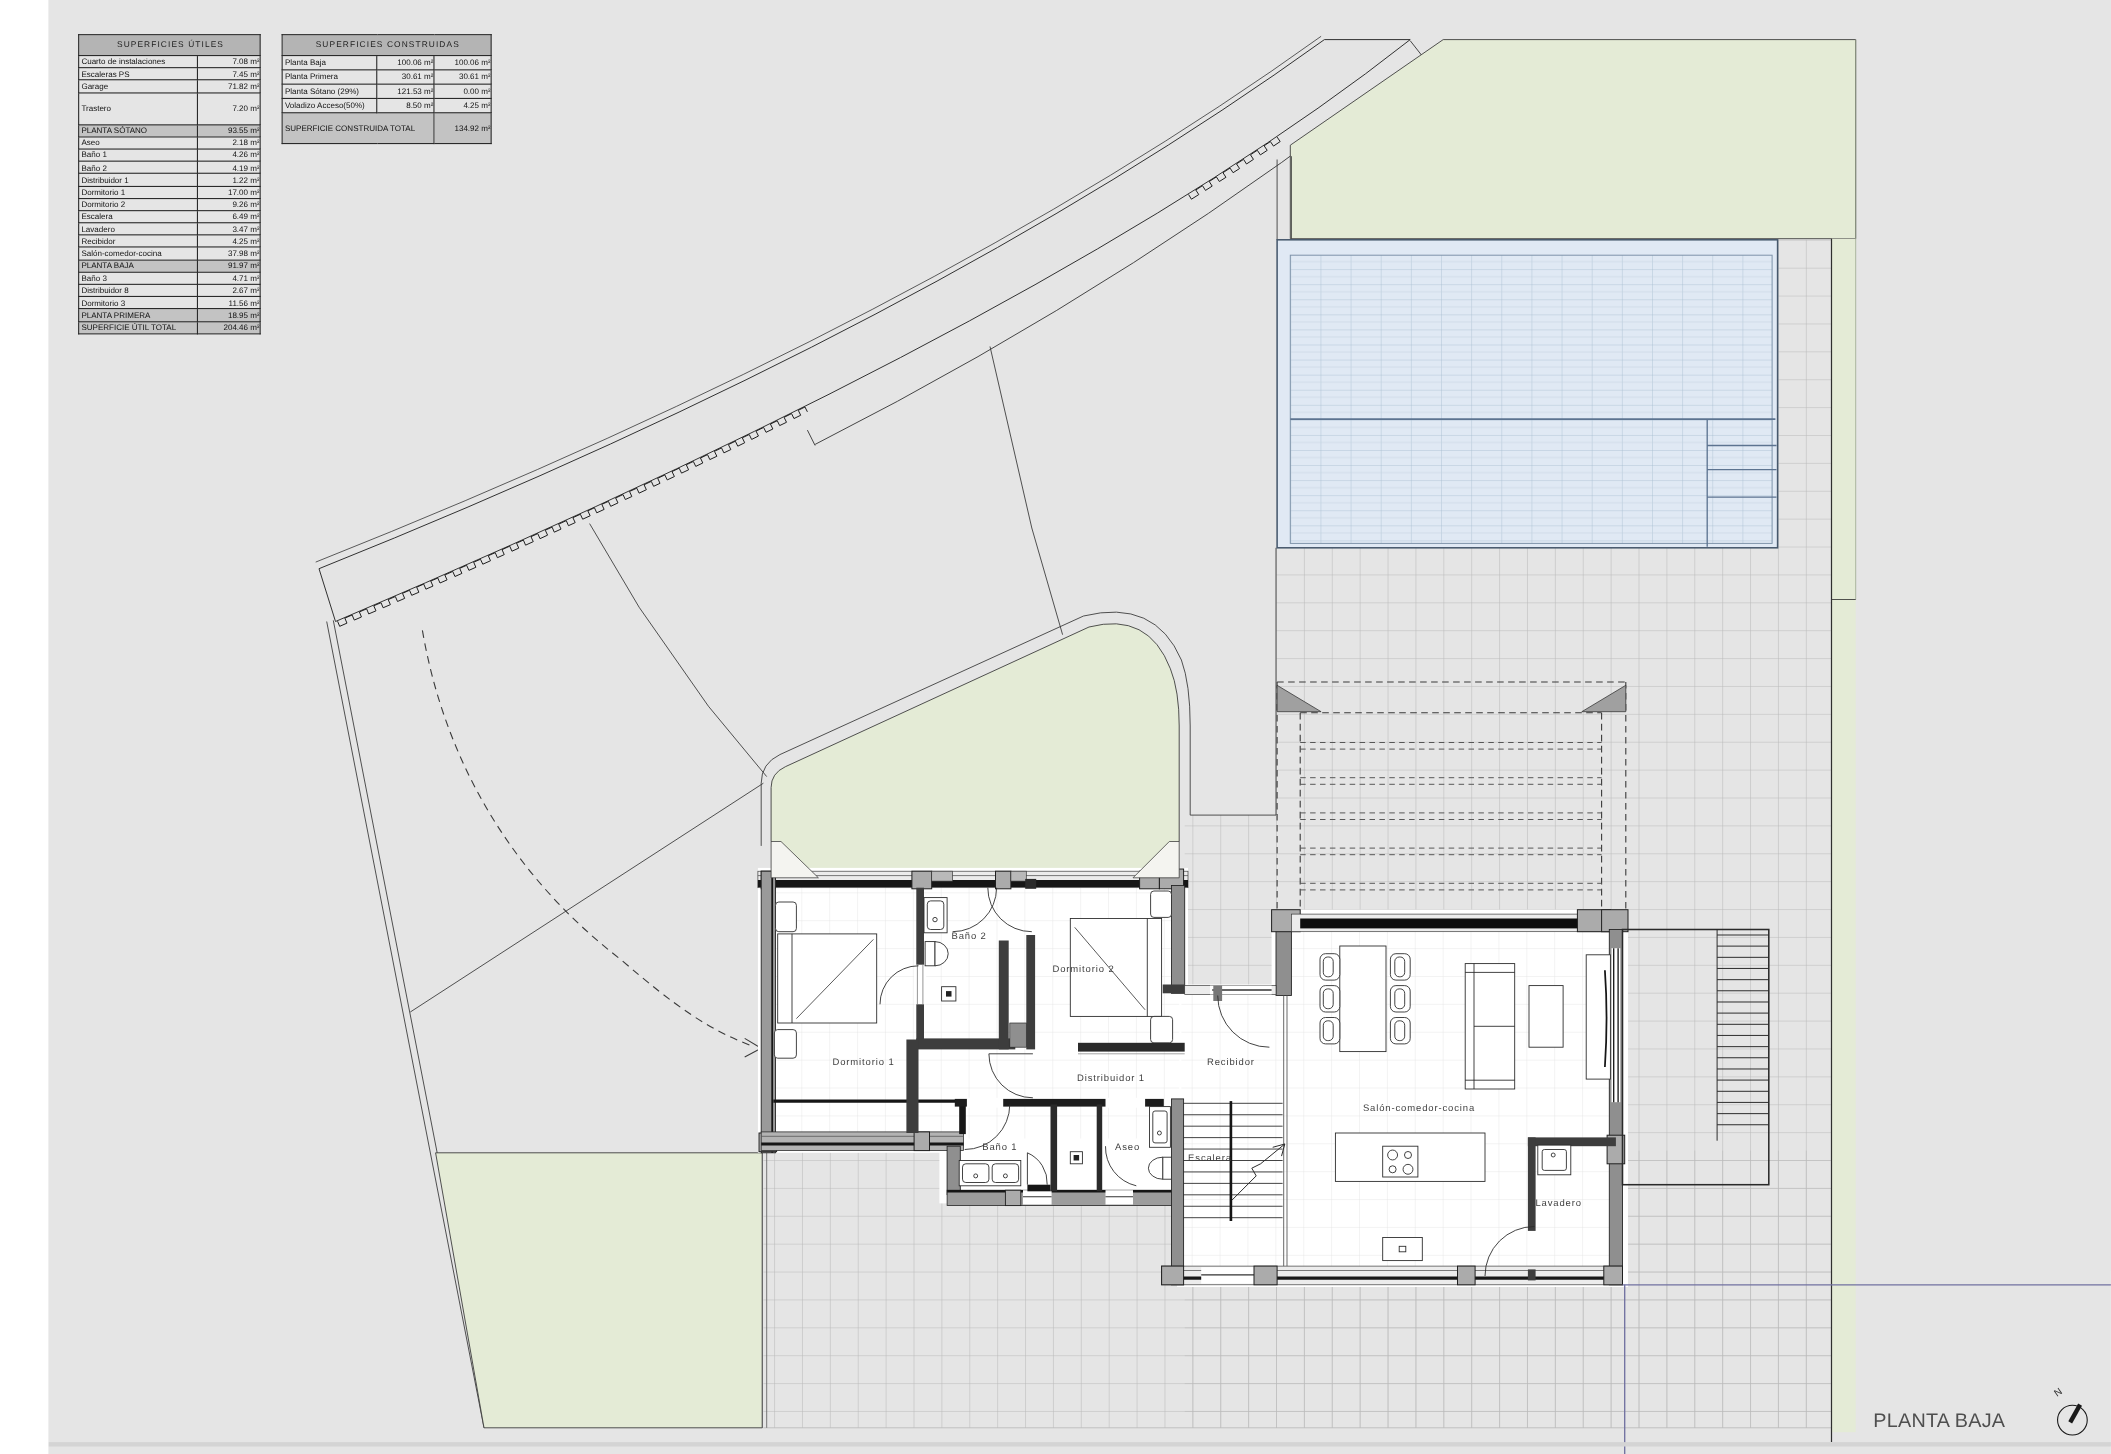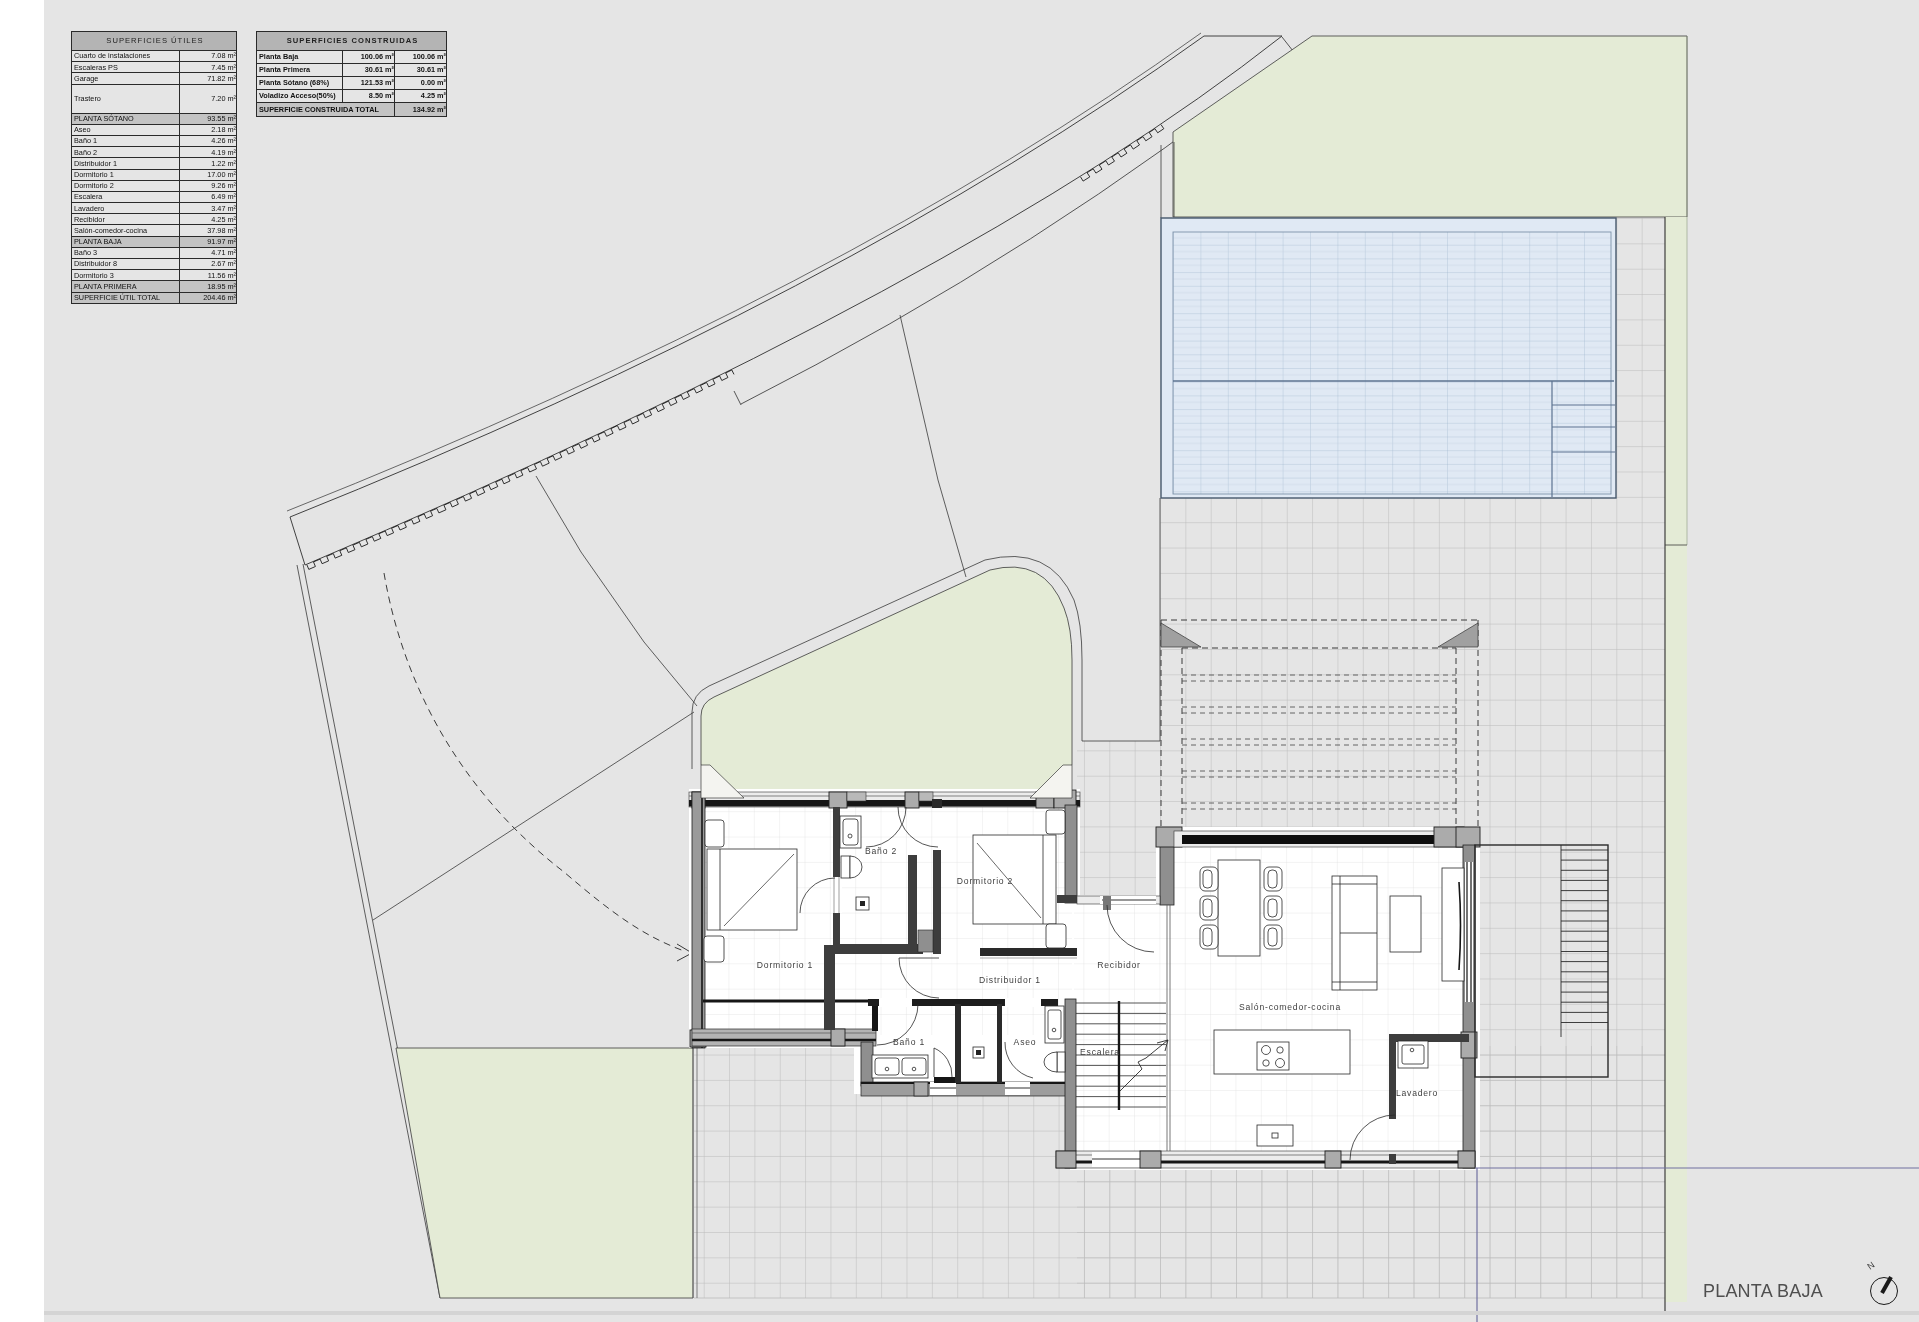--- a/index.html
+++ b/index.html
@@ -110,7 +110,7 @@
 </tbody>
     </table>
 
-<table class="tbl" style="left:212px;top:31px;width:190px;height:85px;font-weight:bold;">
+<table class="tbl" style="left:212px;top:31px;width:190px;height:85px;">
 <colgroup>
         <col style="width:86px">
         <col style="width:52px">

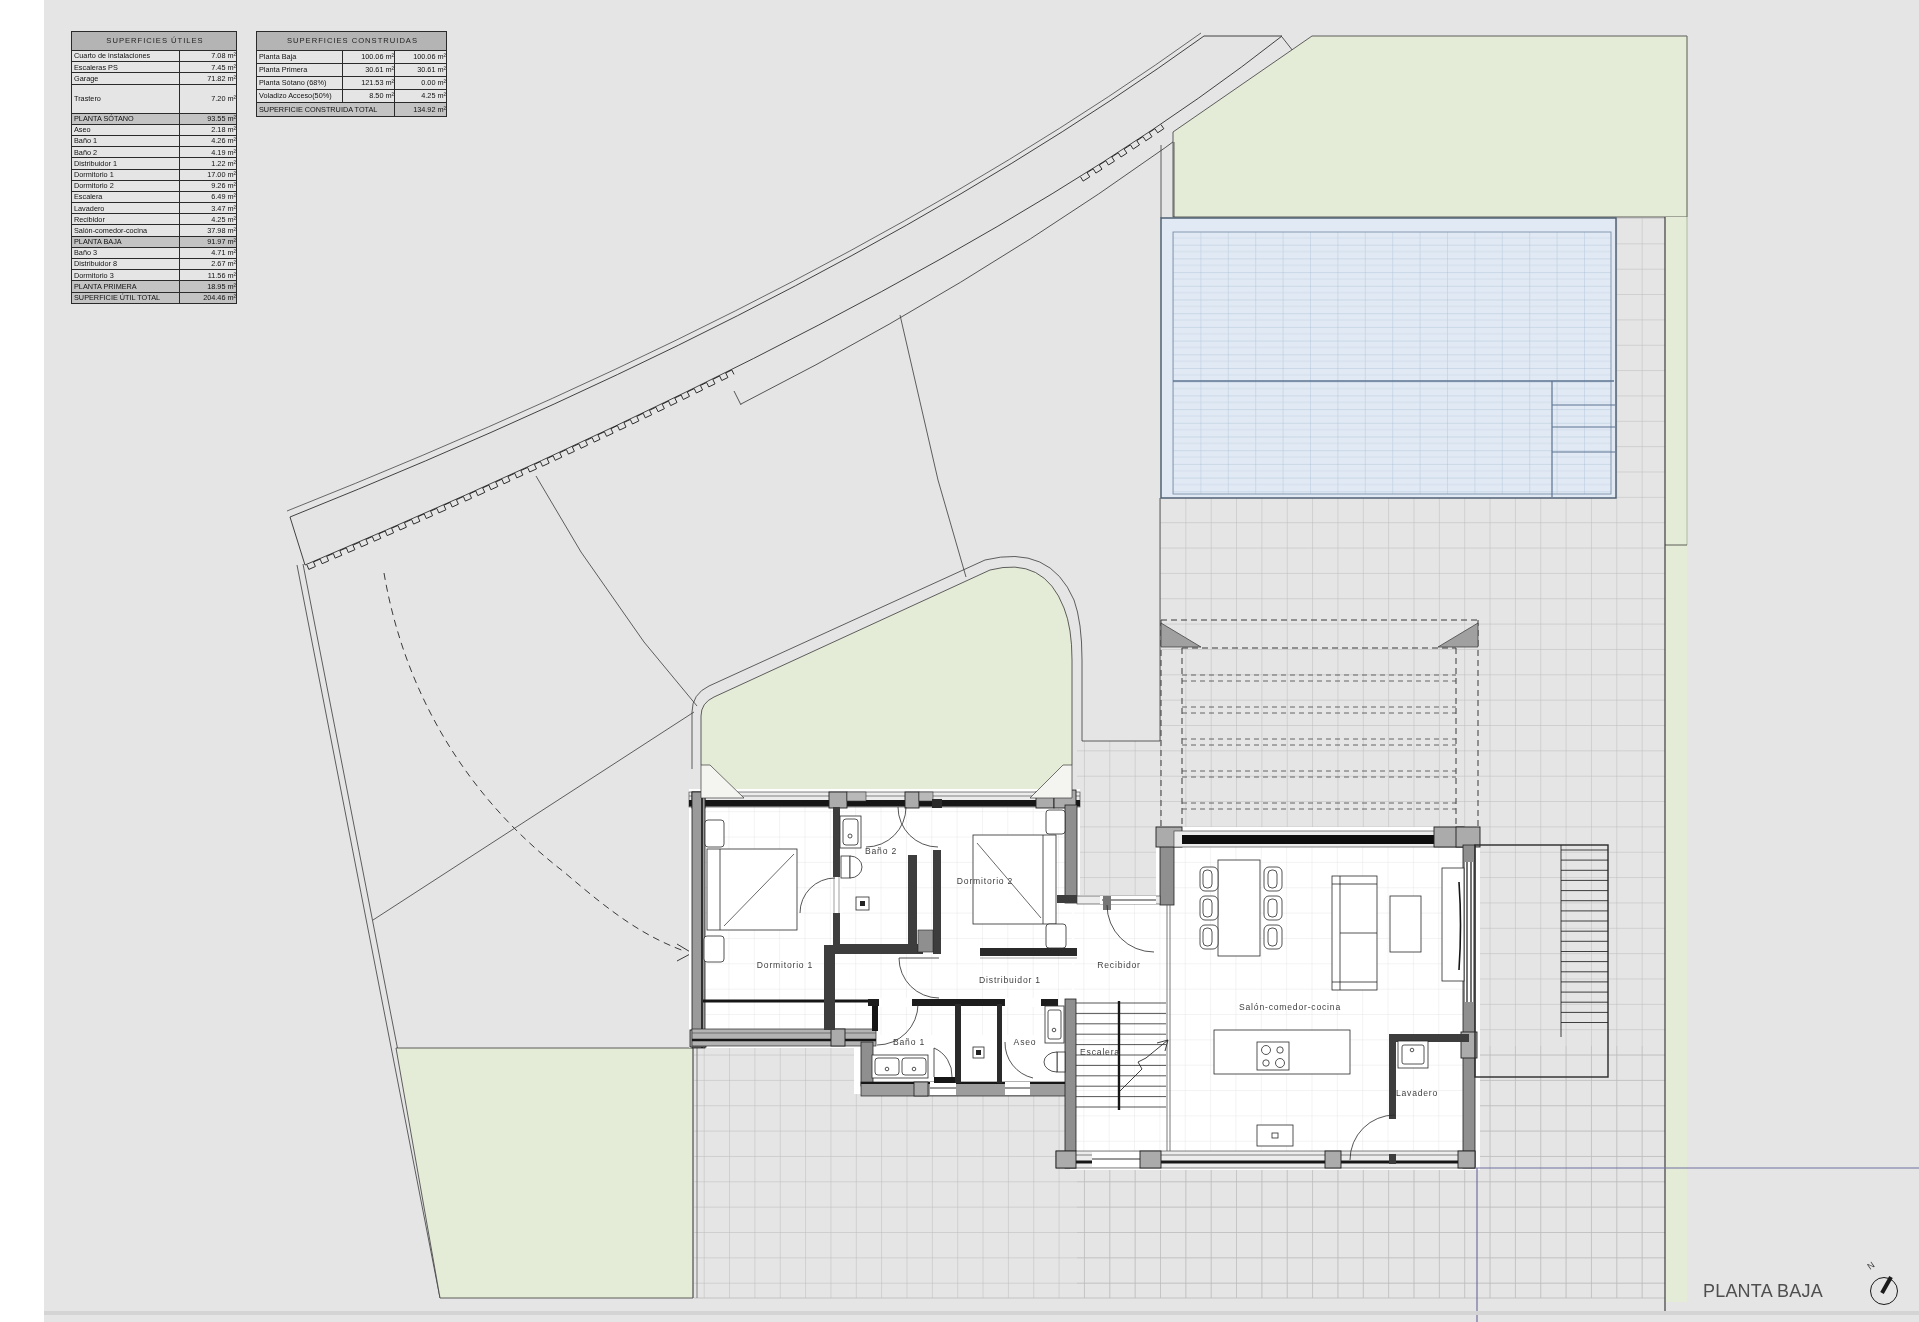--- a/index.html
+++ b/index.html
@@ -131,7 +131,7 @@
           <td class="num">30.61 m²</td>
         </tr>
 <tr style="height:13px">
-          <td>Planta Sótano (68%)</td>
+          <td>Planta Sótano (29%)</td>
           <td class="num">121.53 m²</td>
           <td class="num">0.00 m²</td>
         </tr>

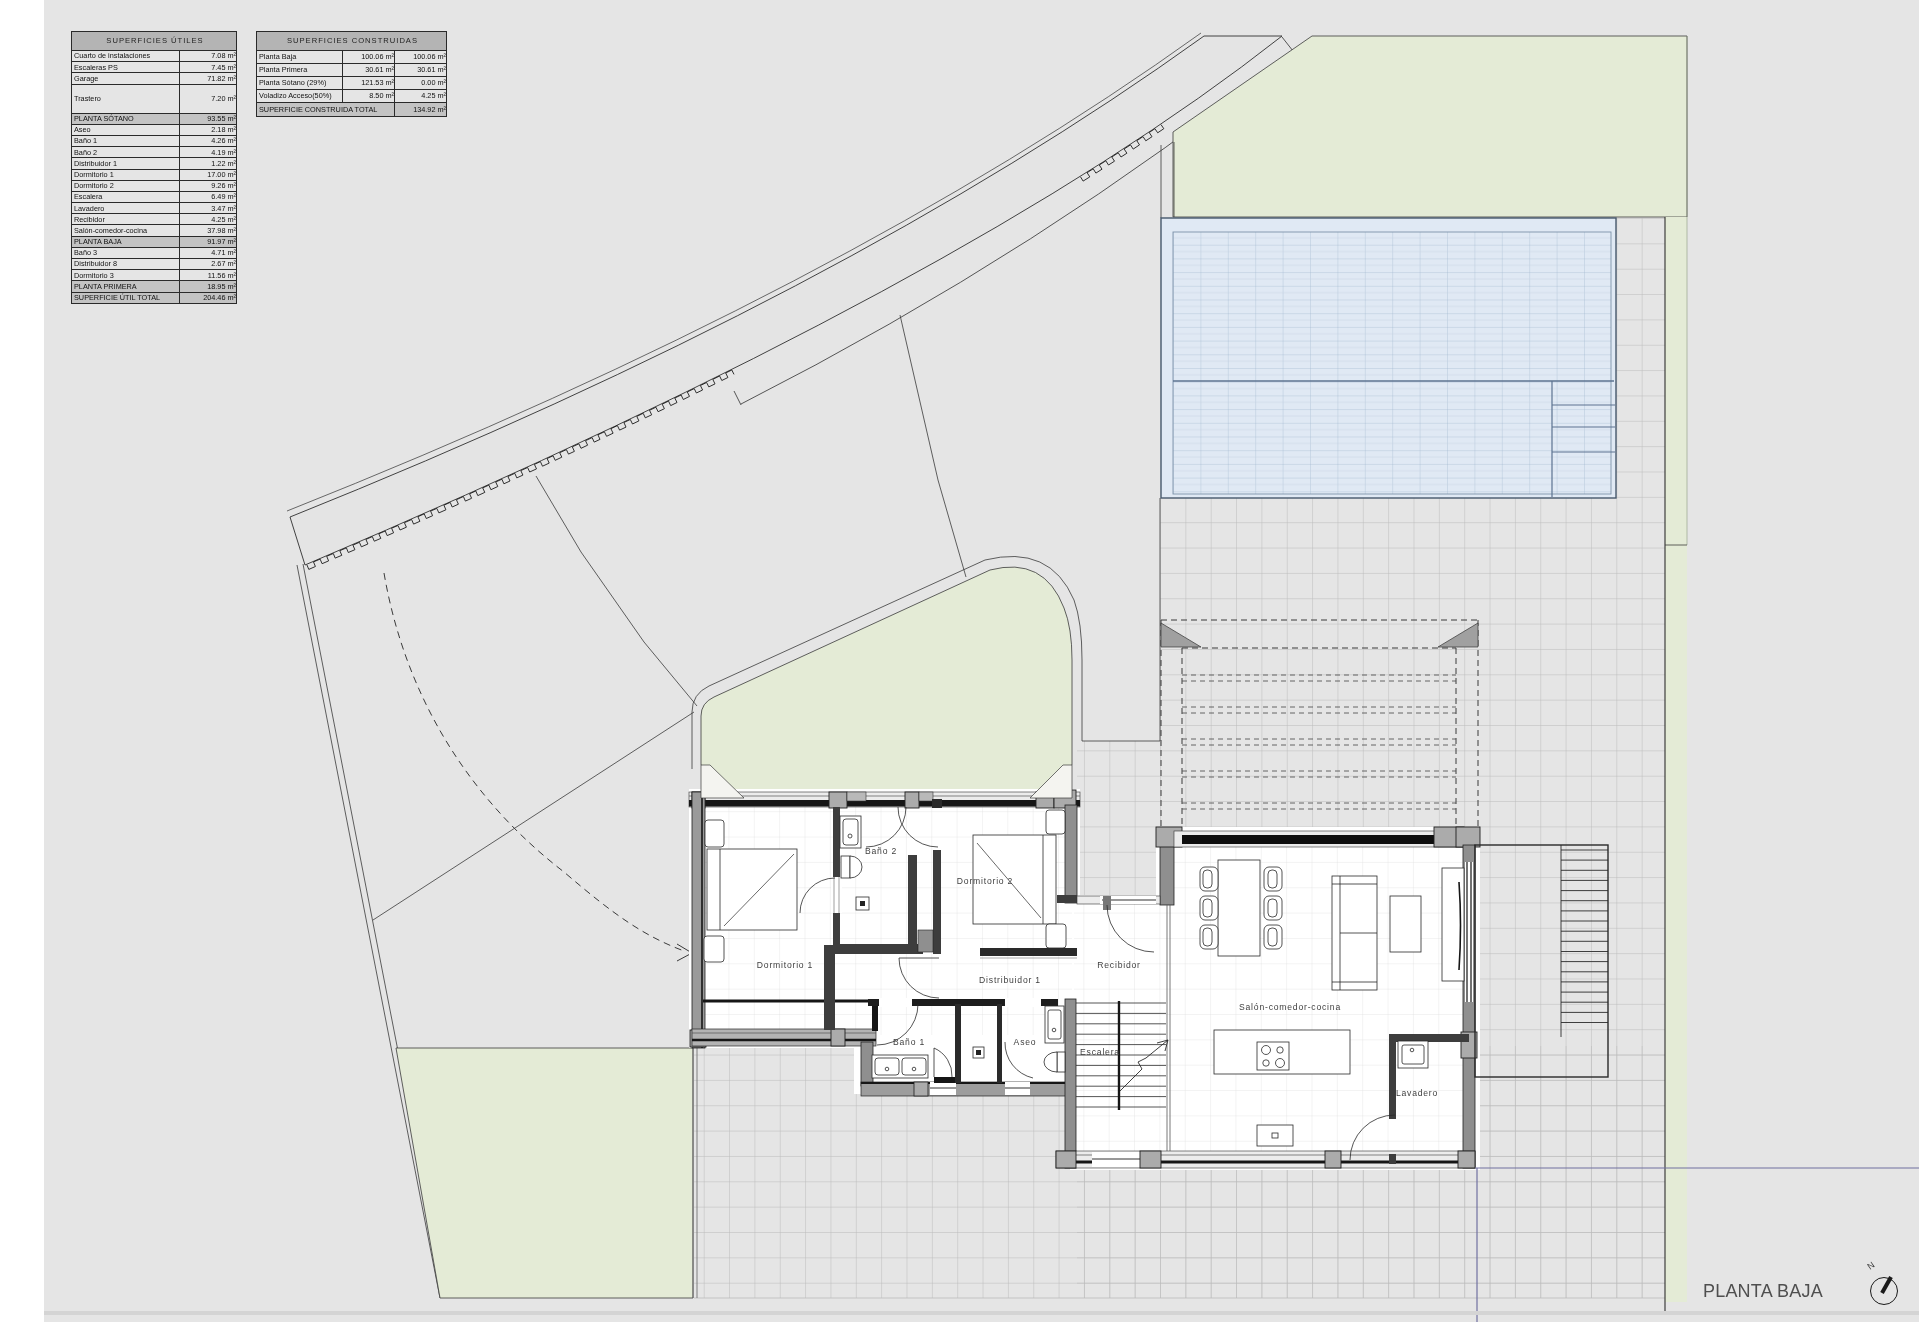--- a/index.html
+++ b/index.html
@@ -140,7 +140,7 @@
           <td class="num">8.50 m²</td>
           <td class="num">4.25 m²</td>
         </tr>
-<tr style="height:14px" class="gr">
+<tr style="height:28px" class="gr">
           <td class="gr" colspan="2">SUPERFICIE CONSTRUIDA TOTAL</td>
           <td class="num gr">134.92 m²</td>
         </tr>

